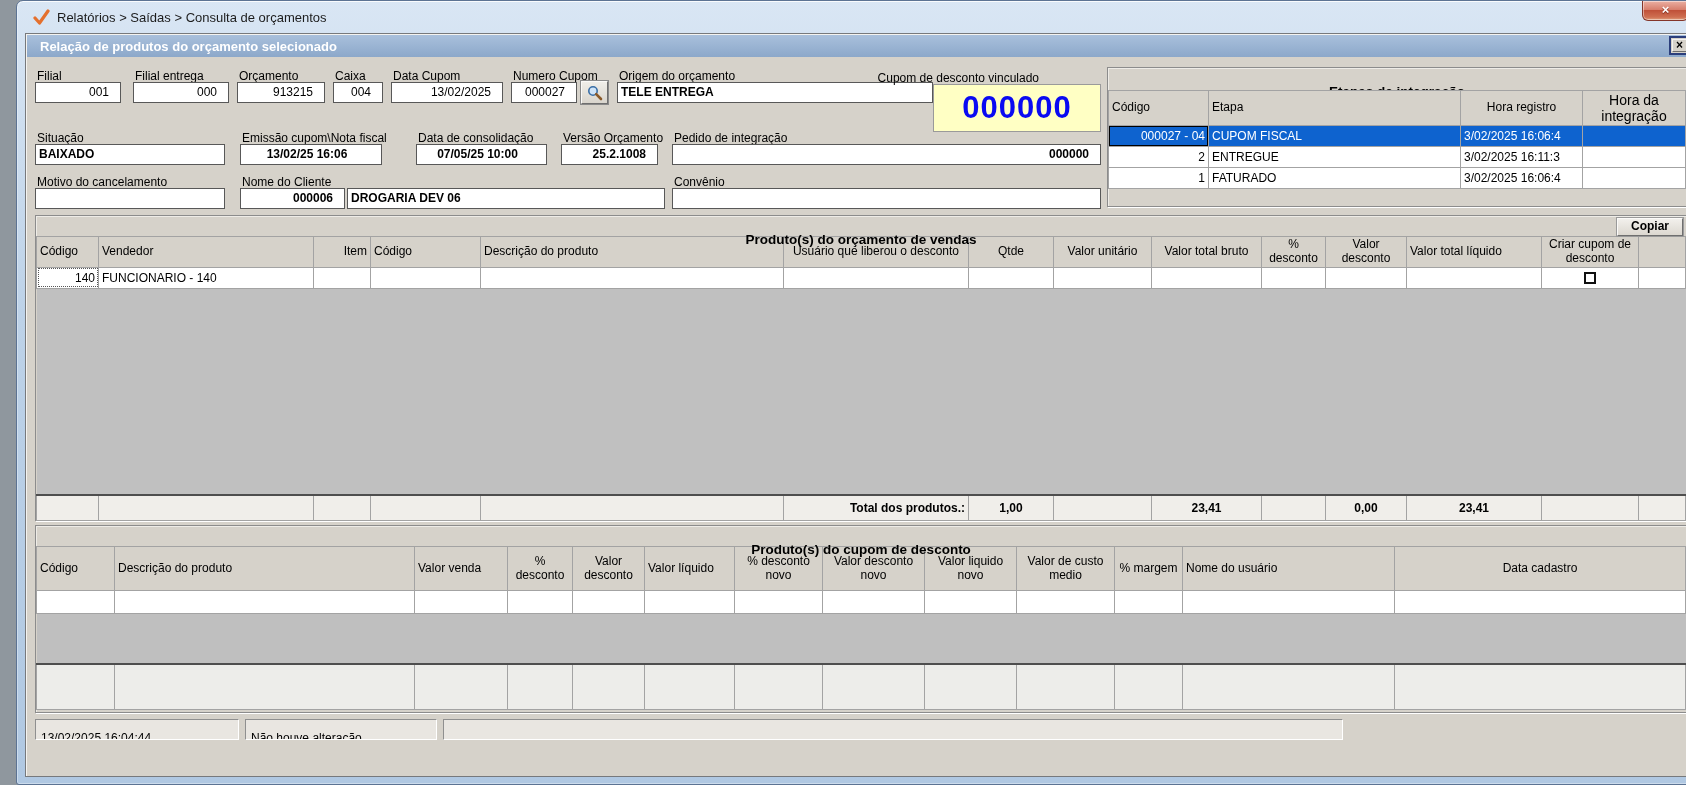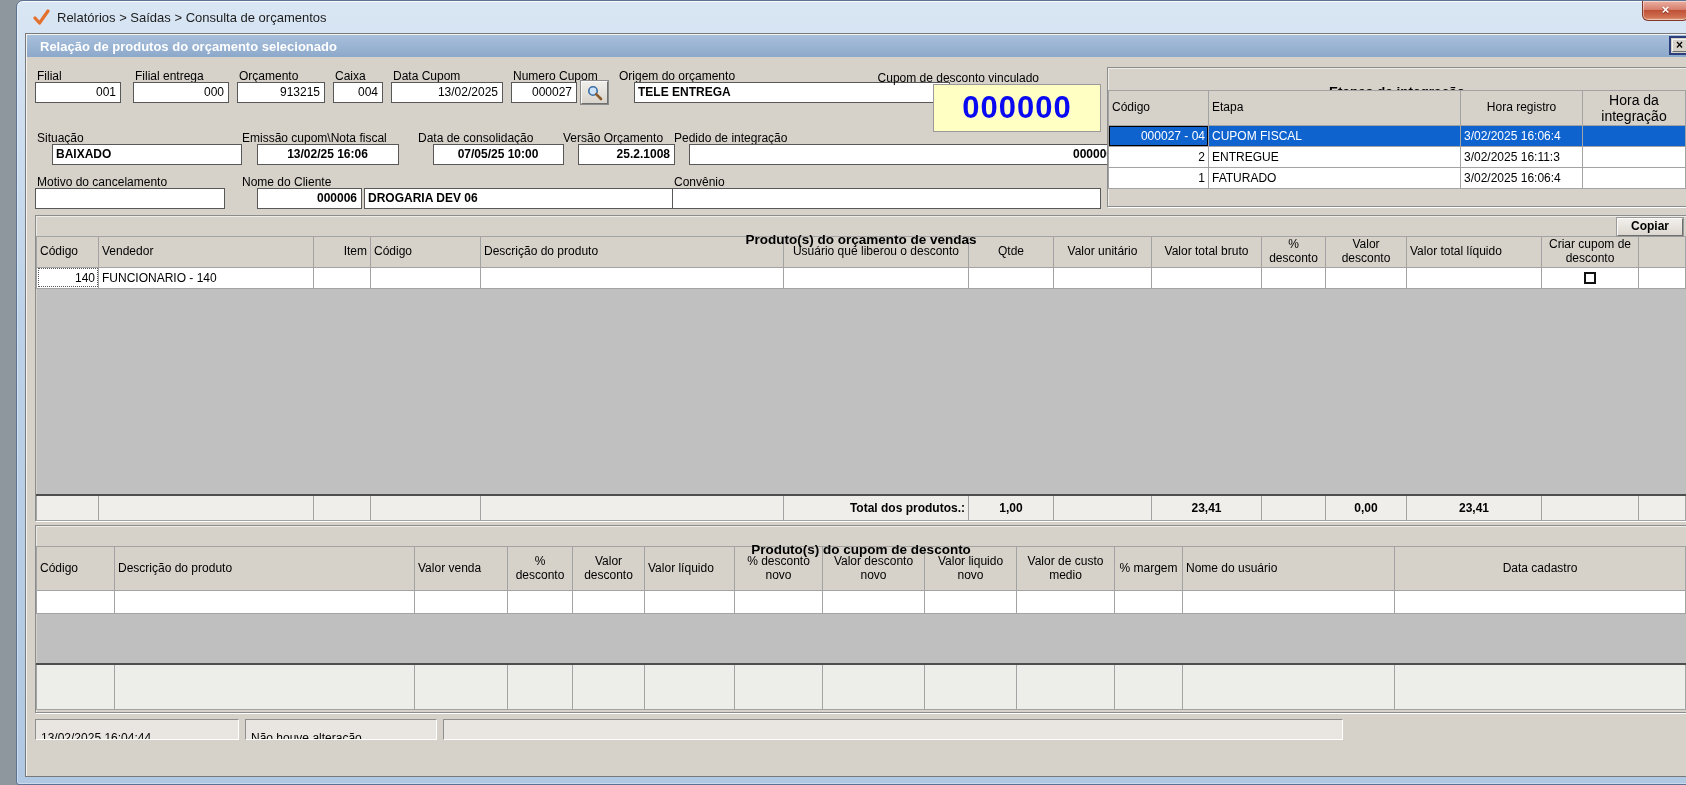--- a/index.html
+++ b/index.html
@@ -40,7 +40,7 @@
   .fld { position:absolute; }
   .fld .lbl { position:absolute; left:2px; top:0; white-space:nowrap; font-size:12px; }
   .fld .box { position:absolute; top:13px; height:21px; width:100%; background:#fff;
-    border:1px solid #585858; padding:2px 4px 0 3px; white-space:nowrap; overflow:hidden; font-size:12px; }
+    border:1px solid #585858; padding:2px 11px 0 3px; white-space:nowrap; overflow:hidden; font-size:12px; }
   .num { text-align:right; }
   .ctr { text-align:center; }
   .bold { font-weight:bold;margin-left:17px; }

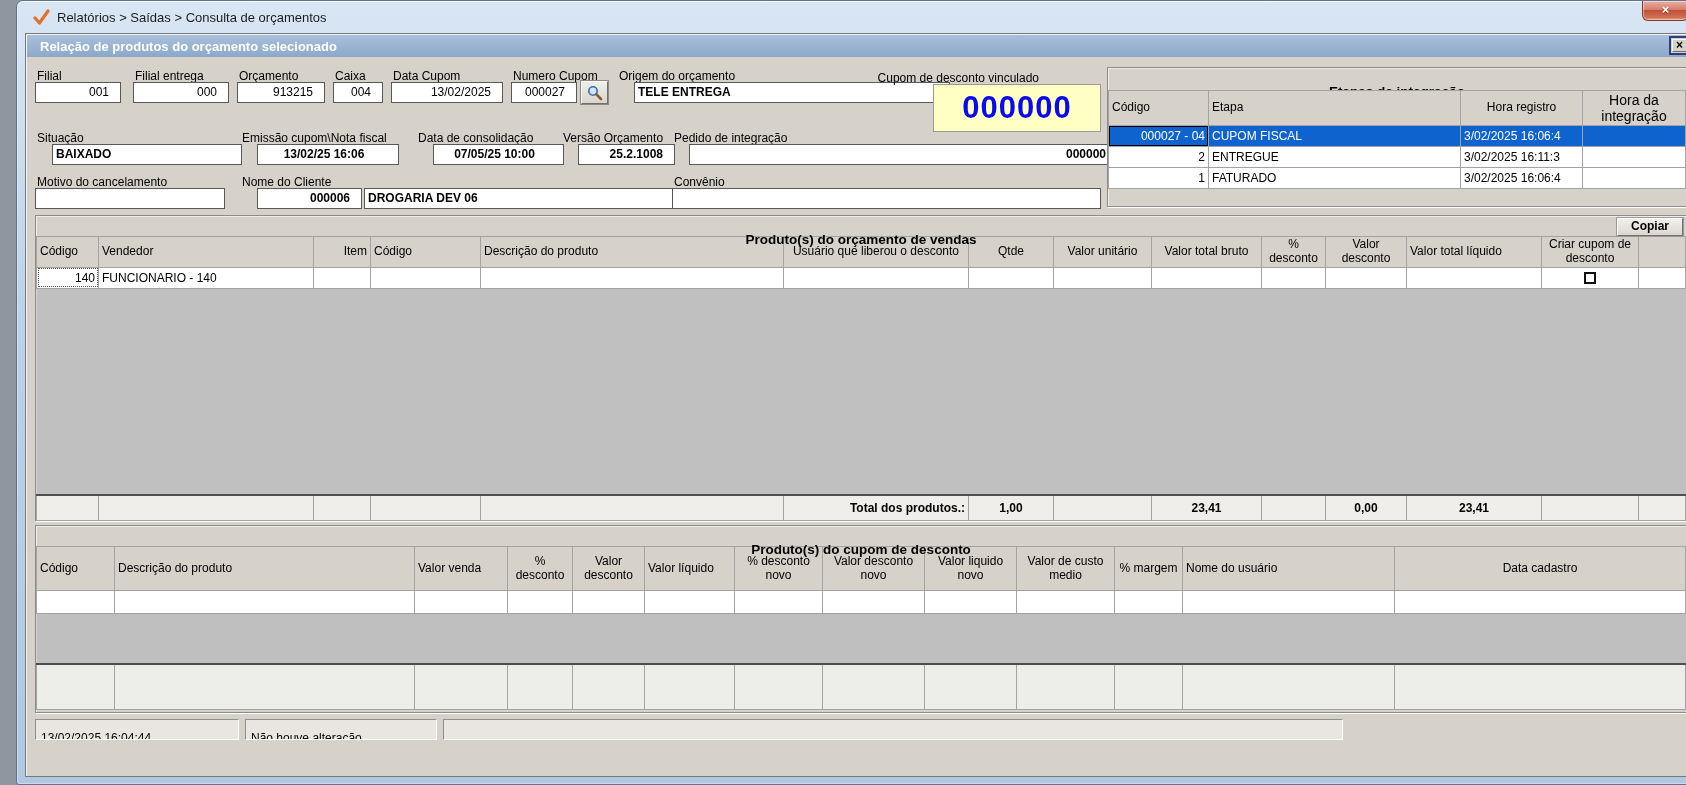--- a/index.html
+++ b/index.html
@@ -43,7 +43,7 @@
     border:1px solid #585858; padding:2px 11px 0 3px; white-space:nowrap; overflow:hidden; font-size:12px; }
   .num { text-align:right; }
   .ctr { text-align:center; }
-  .bold { font-weight:bold;margin-left:17px; }
+  .bold { font-weight:bold; }
 
   .search-btn { position:absolute; left:546px; top:12px; width:27px; height:23px;
     background:linear-gradient(#f0eee9,#d9d5cd); border:1px solid; border-color:#fbfaf8 #6f6f6f #6f6f6f #fbfaf8;

